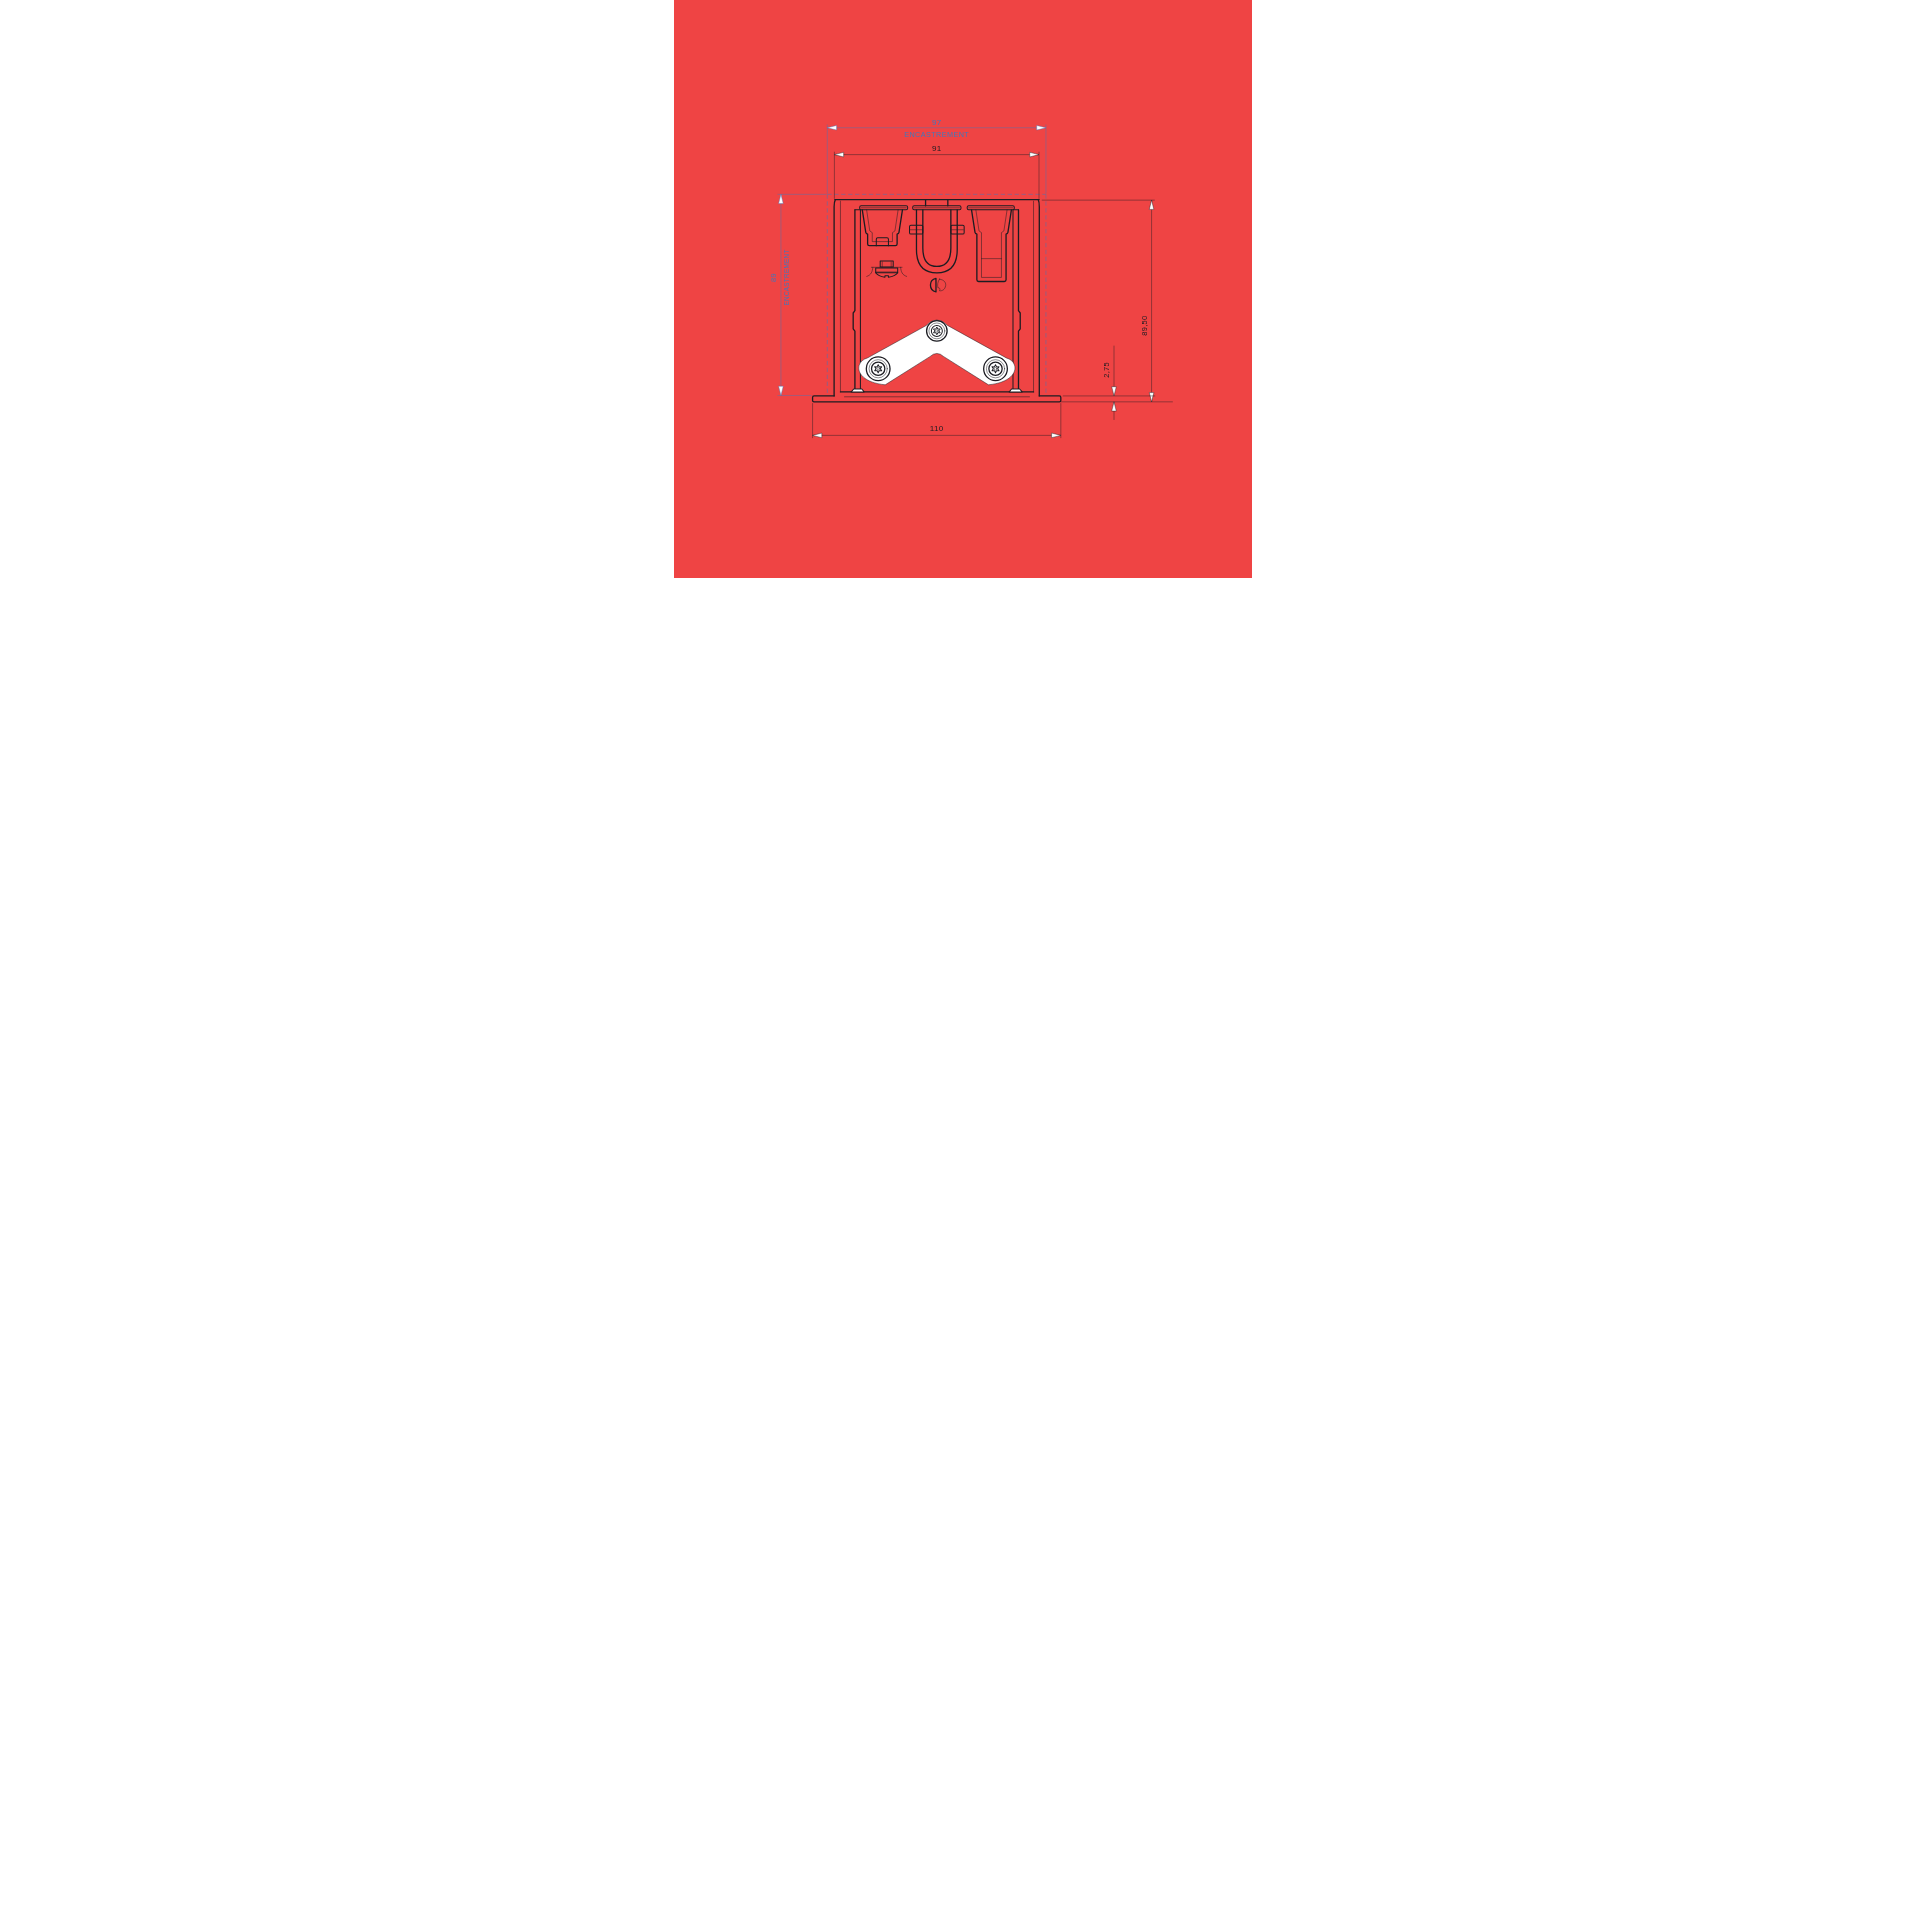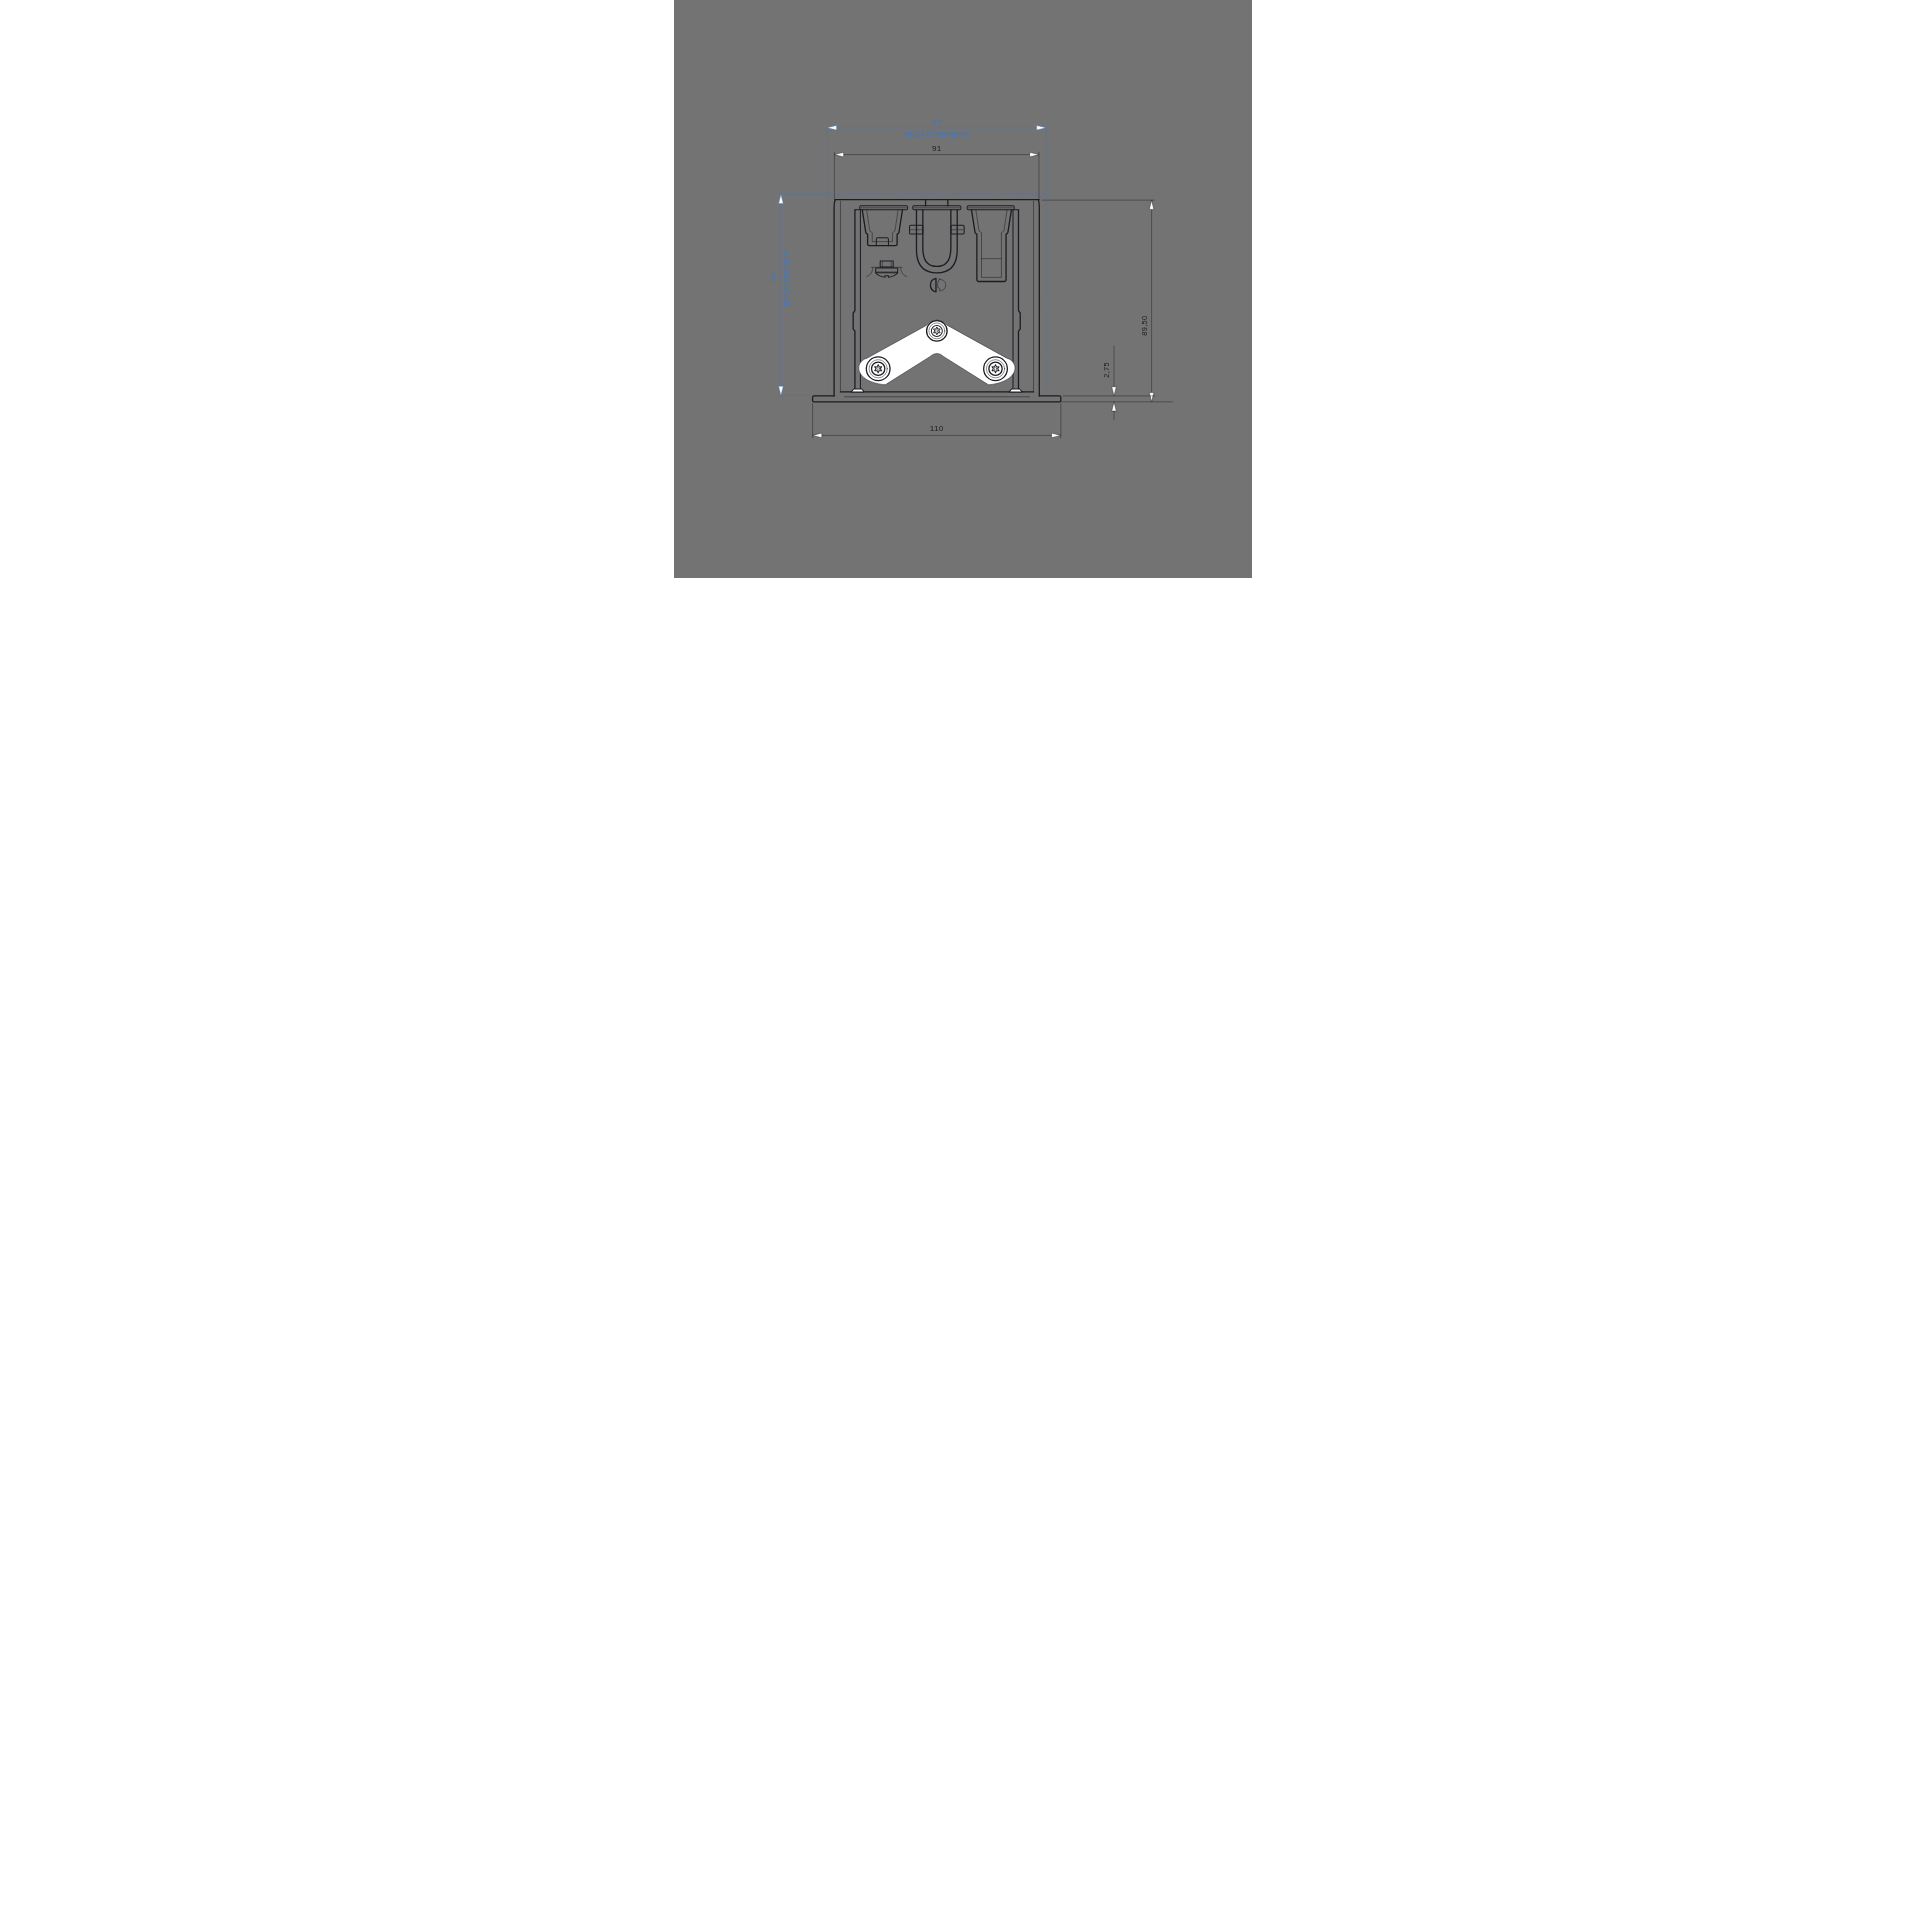--- a/index.html
+++ b/index.html
@@ -3,7 +3,7 @@
 <meta charset="utf-8">
 <style>
   html,body{margin:0;padding:0;background:#ffffff;}
-  .stage{width:100vw;max-width:578px;aspect-ratio:1/1;margin:0 auto;background:#737373;}
+  .stage{width:100vw;max-width:578px;aspect-ratio:1/1;margin:0 auto;background:#ef4444;}
   svg{display:block;width:100%;height:100%;}
   text{font-family:"Liberation Sans", sans-serif;}
   .dimtxt{font-size:56px;letter-spacing:2px;}

